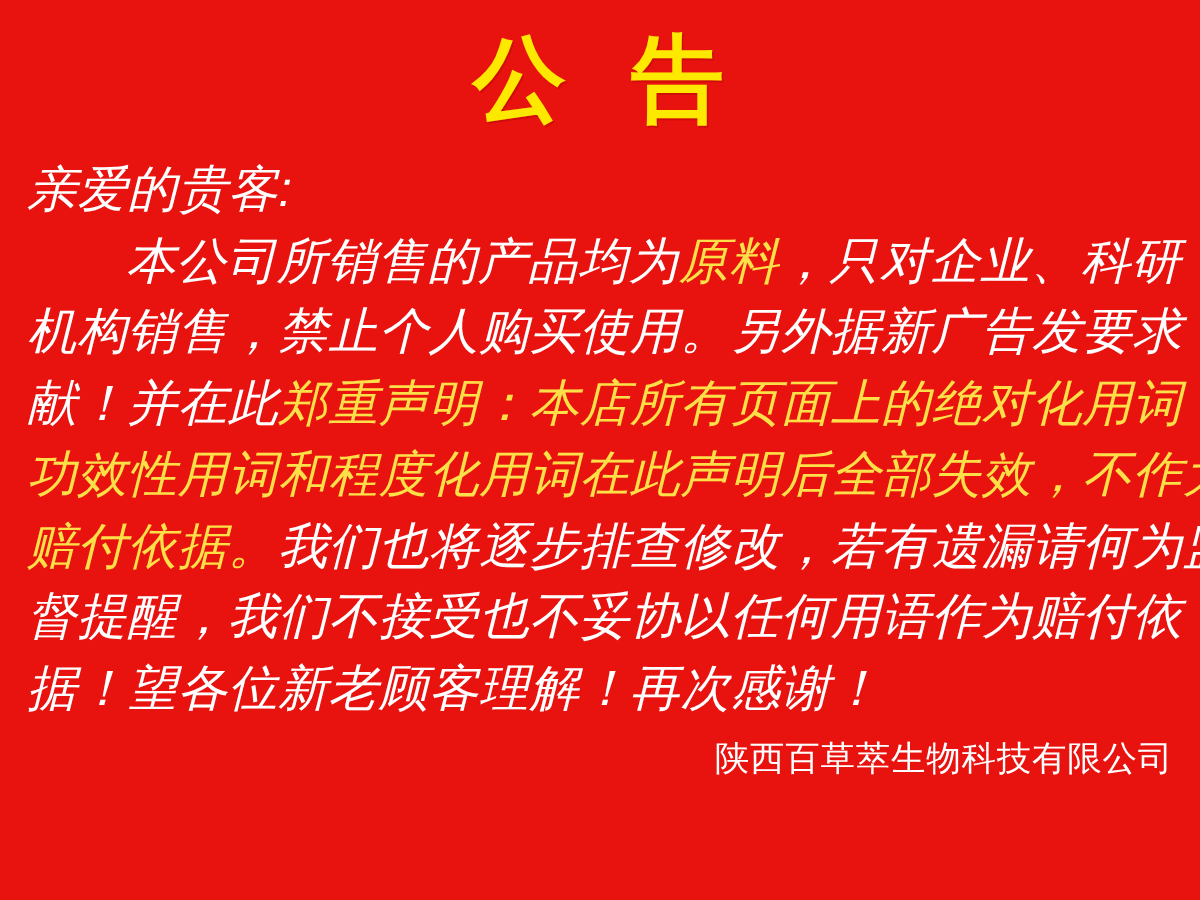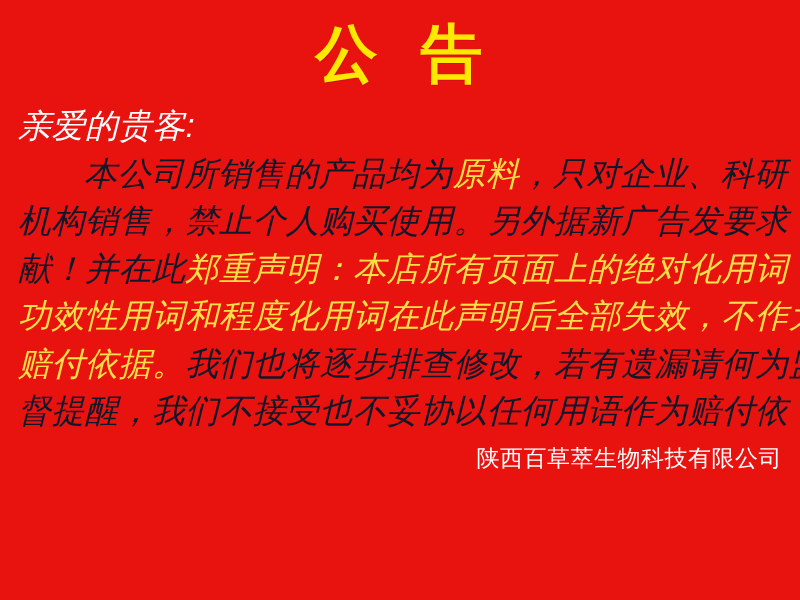--- a/index.html
+++ b/index.html
@@ -43,7 +43,7 @@
   .line.indent {
     text-indent: 66px;
   }
-  .w { color: #0f172a; }
+  .w { color: #ffffff; }
   .y { color: #fde047; }
   .signature {
     margin: 0;

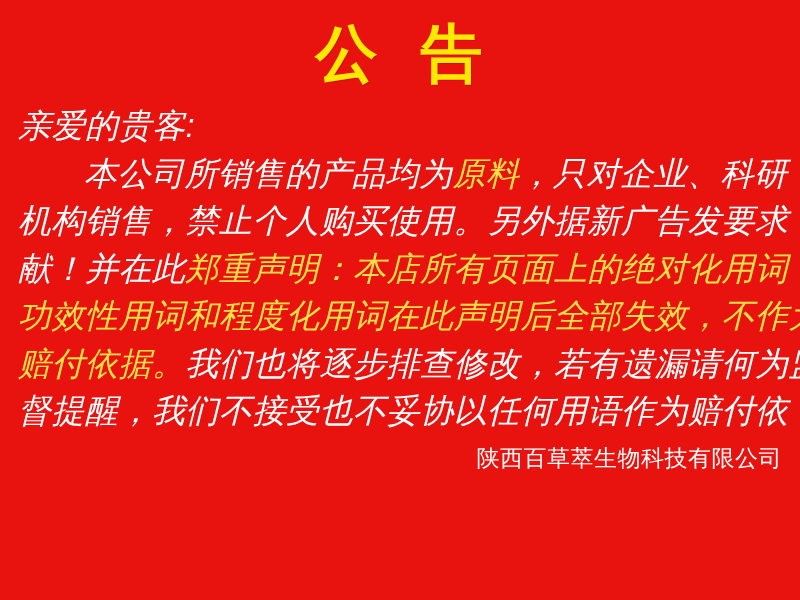--- a/index.html
+++ b/index.html
@@ -76,6 +76,7 @@
 
   <p class="line"><span class="w">督提醒，我们不接受也不妥协以任何用语作为赔付依</span></p>
 
+  <p class="line"><span class="w">据！望各位新老顾客理解！再次感谢！</span></p>
 
   <p class="signature">陕西百草萃生物科技有限公司</p>
 </div>

